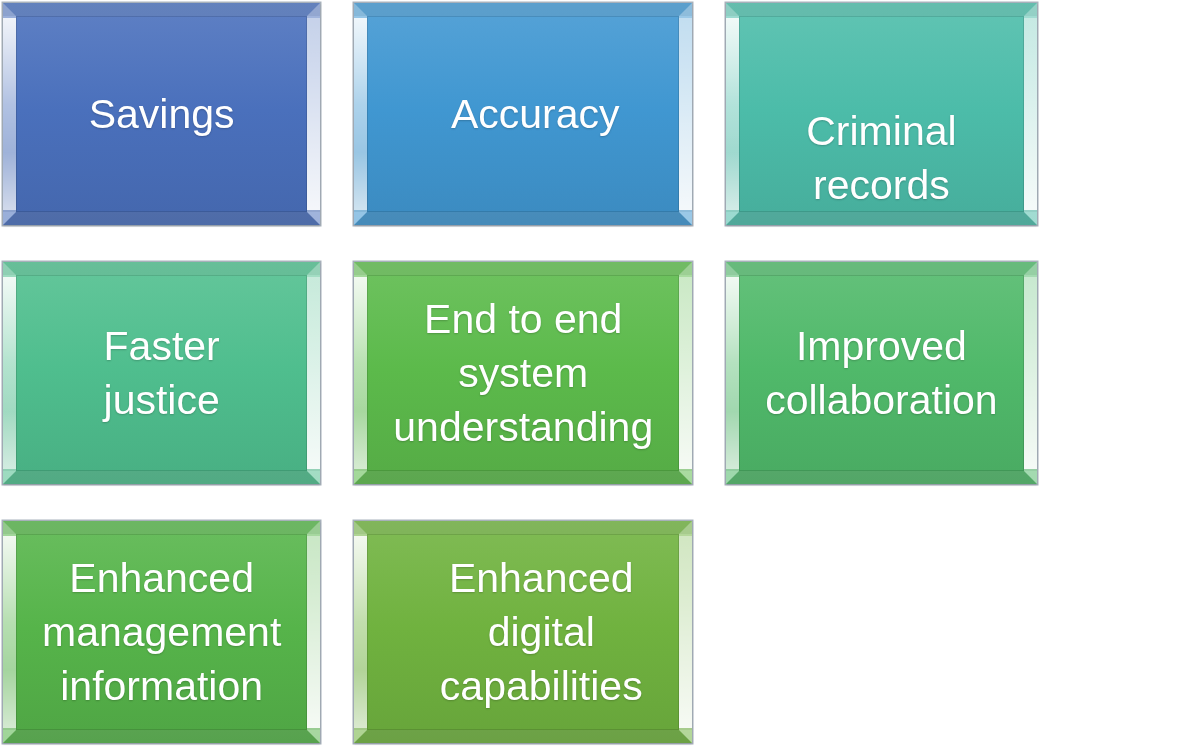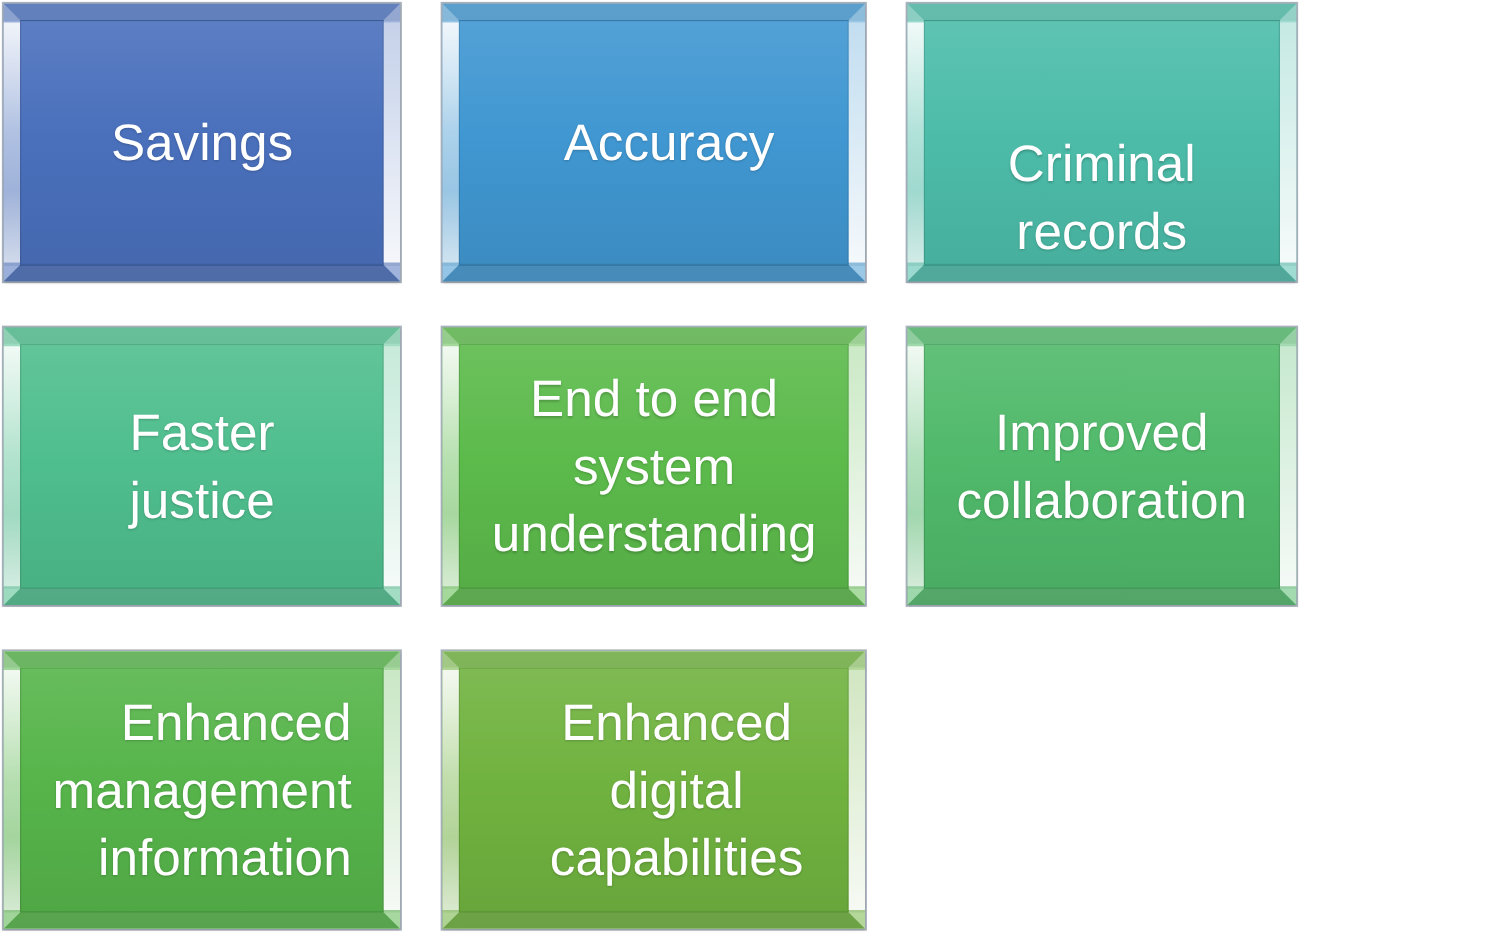--- a/index.html
+++ b/index.html
@@ -100,7 +100,7 @@
   <div class="tile" style="background: linear-gradient(rgb(98, 192, 121) 0%, rgb(80, 185, 106) 48%, rgb(74, 172, 99) 100%);">
     <div class="tile-label">Improved collaboration</div>
   </div>
-  <div class="tile" style="background: linear-gradient(rgb(103, 188, 92) 0%, rgb(86, 180, 74) 48%, rgb(80, 167, 69) 100%); text-align: right;">
+  <div class="tile" style="background: linear-gradient(rgb(103, 188, 92) 0%, rgb(86, 180, 74) 48%, rgb(80, 167, 69) 100%);">
     <div class="tile-label">Enhanced management information</div>
   </div>
   <div class="tile" style="background: linear-gradient(rgb(126, 186, 82) 0%, rgb(112, 178, 63) 48%, rgb(104, 166, 59) 100%); padding-left: 36px;">

